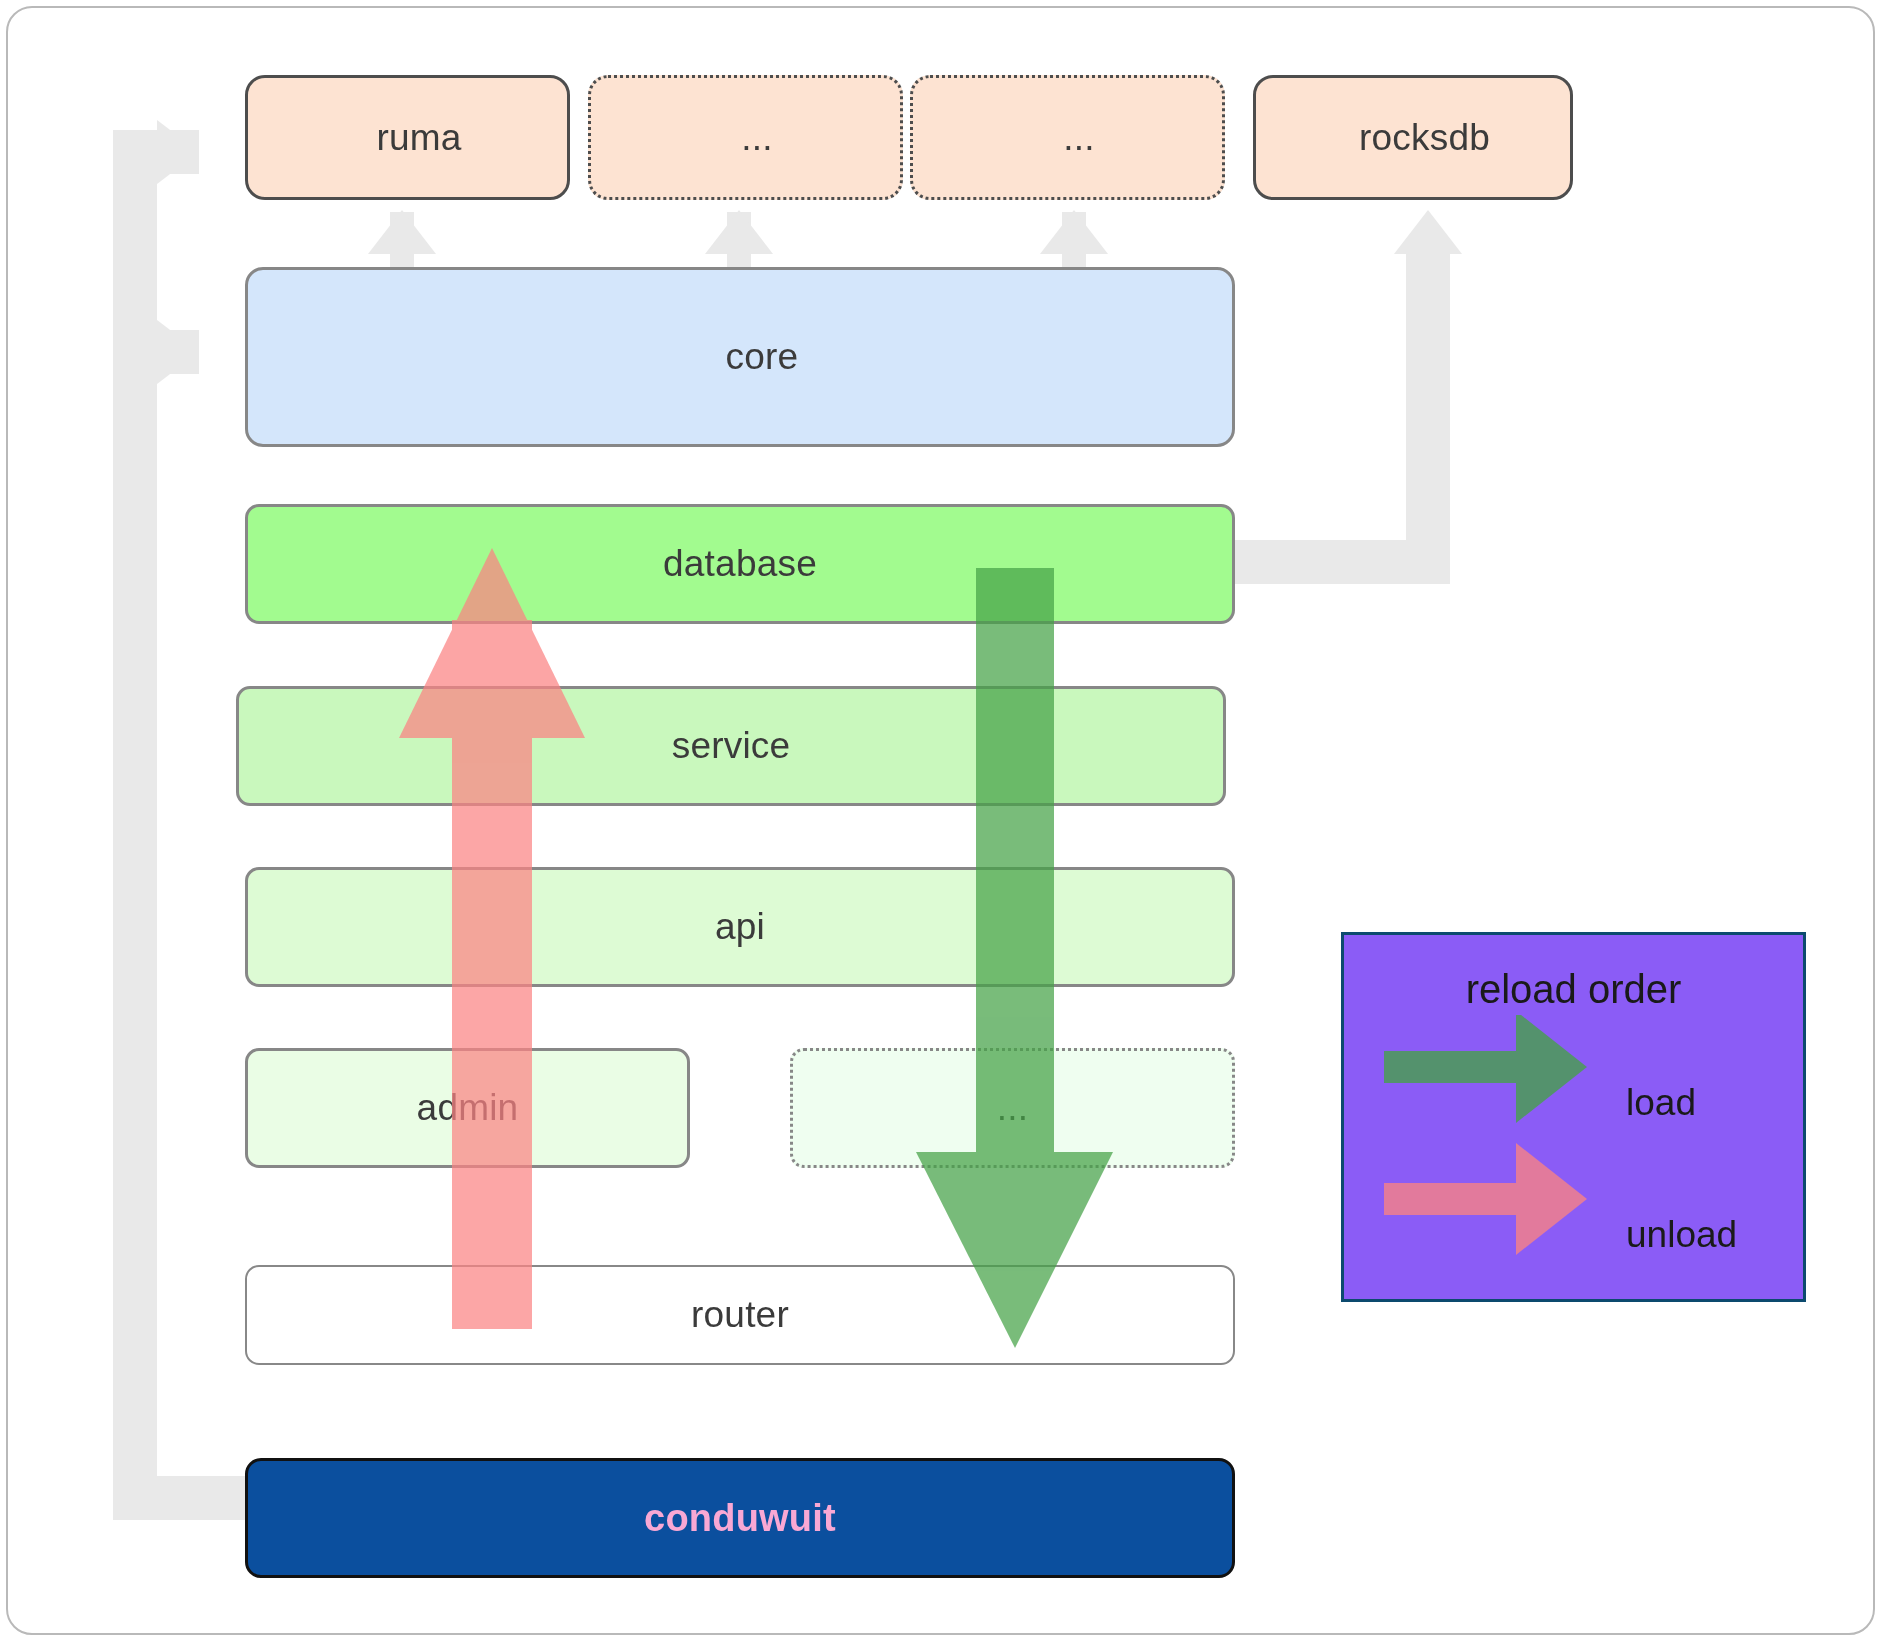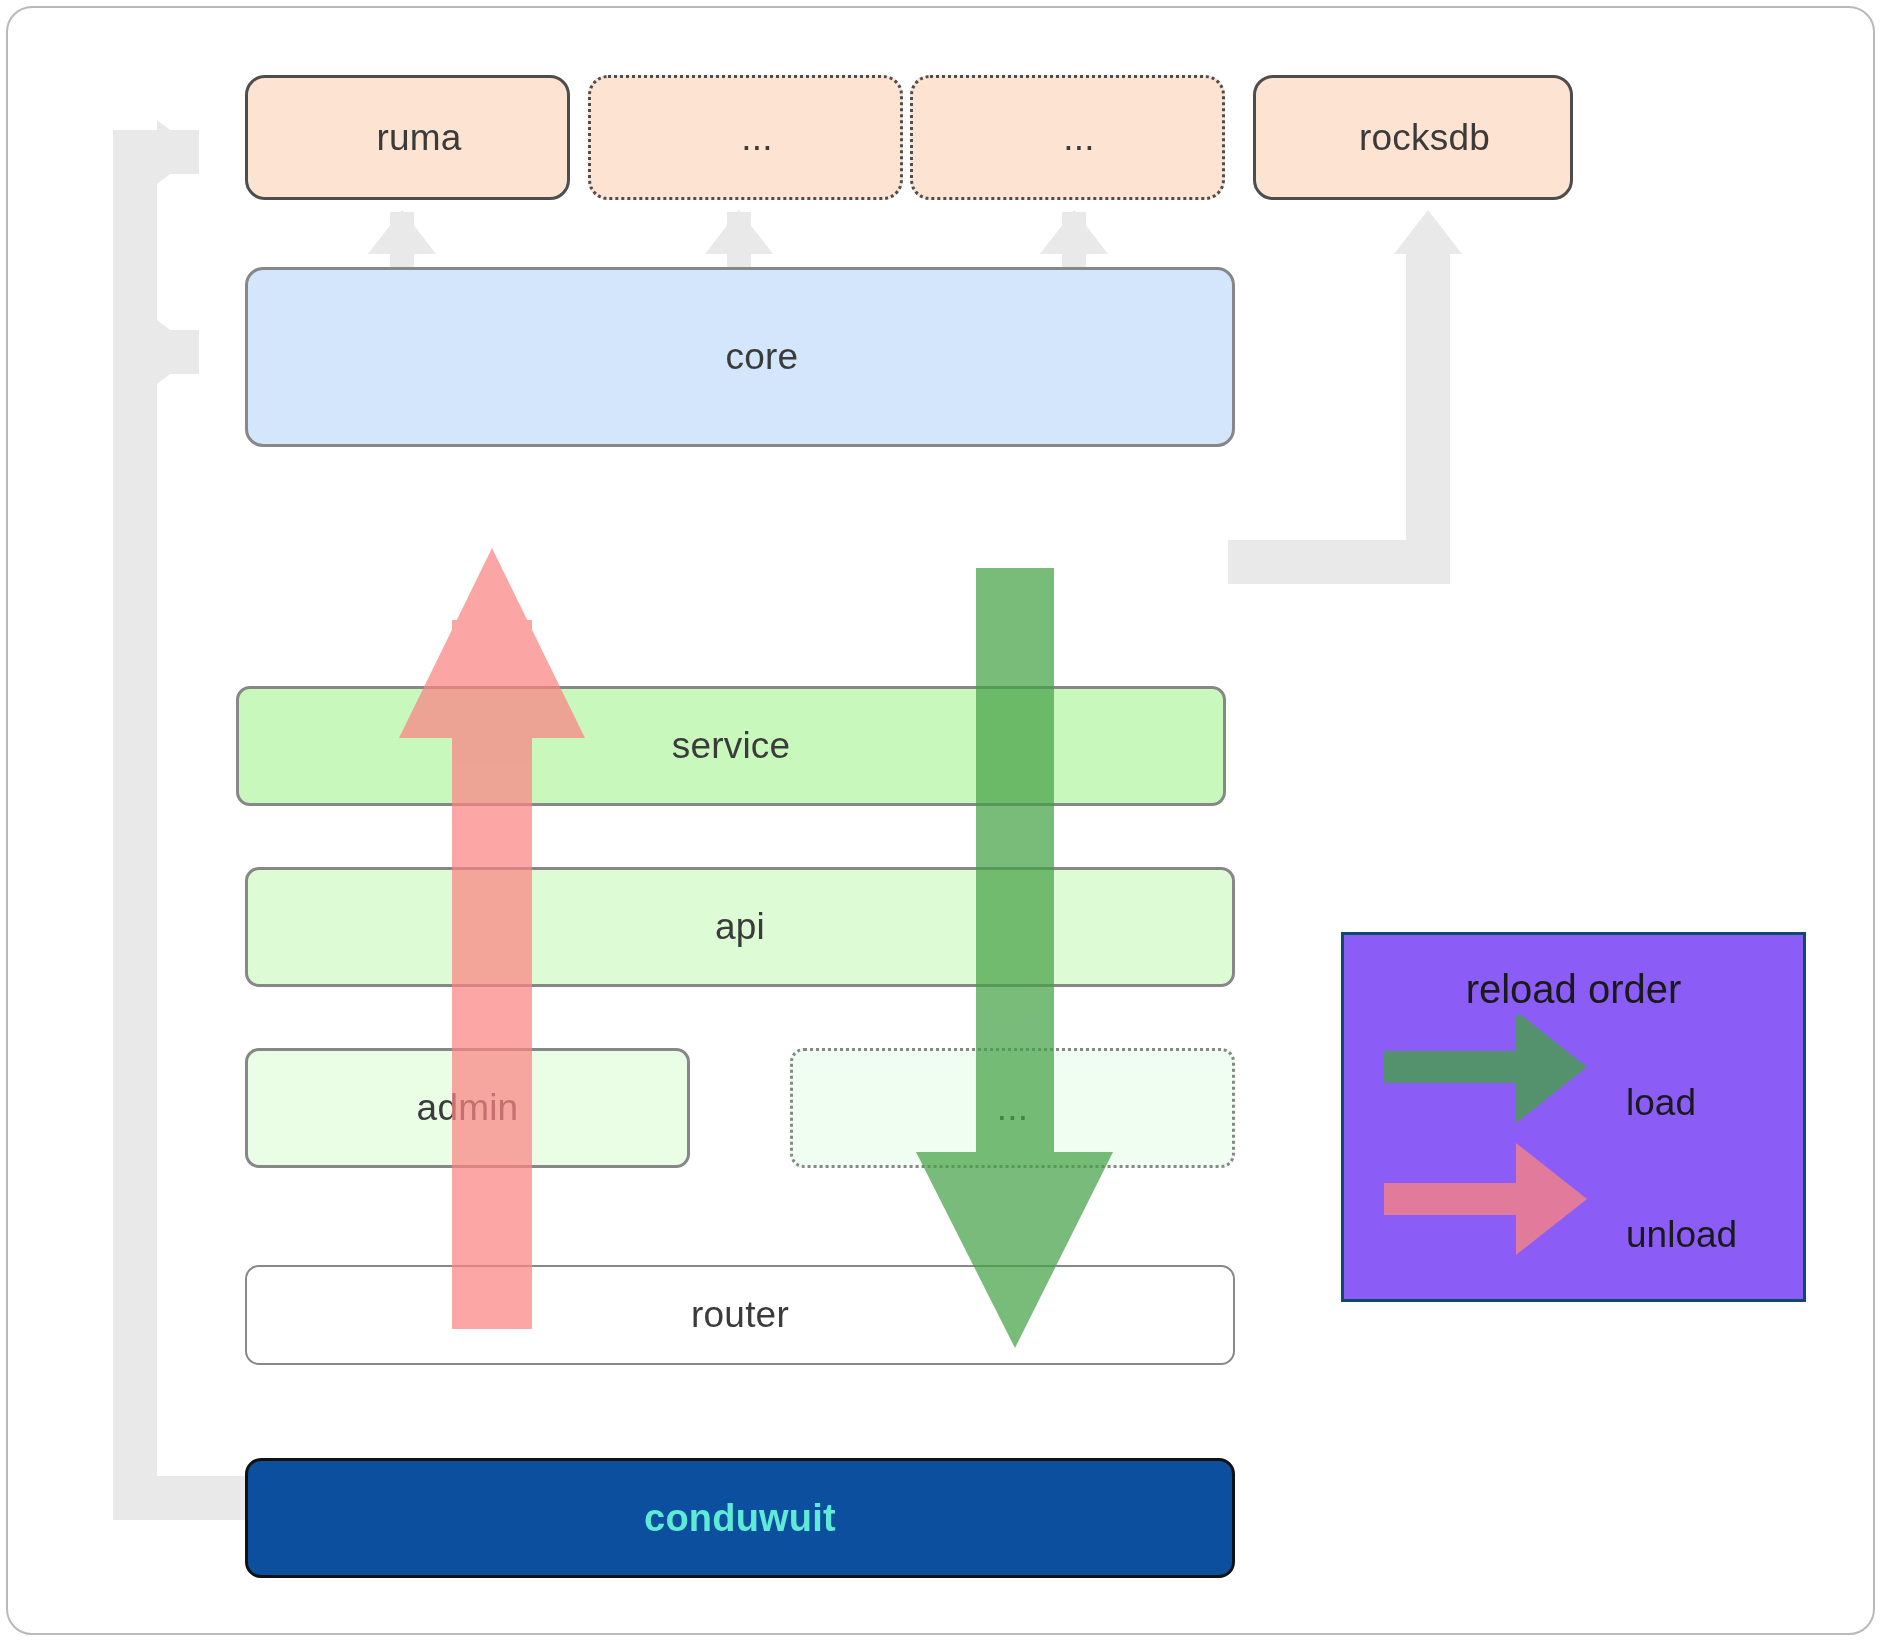--- a/index.html
+++ b/index.html
@@ -180,6 +180,9 @@
     <span class="lbl">core</span>
   </div>
 
+  <div class="node database" style="left:245px; top:504px; width:990px; height:120px;">
+    <span class="lbl">database</span>
+  </div>
 
   <div class="node service" style="left:236px; top:686px; width:990px; height:120px;">
     <span class="lbl">service</span>

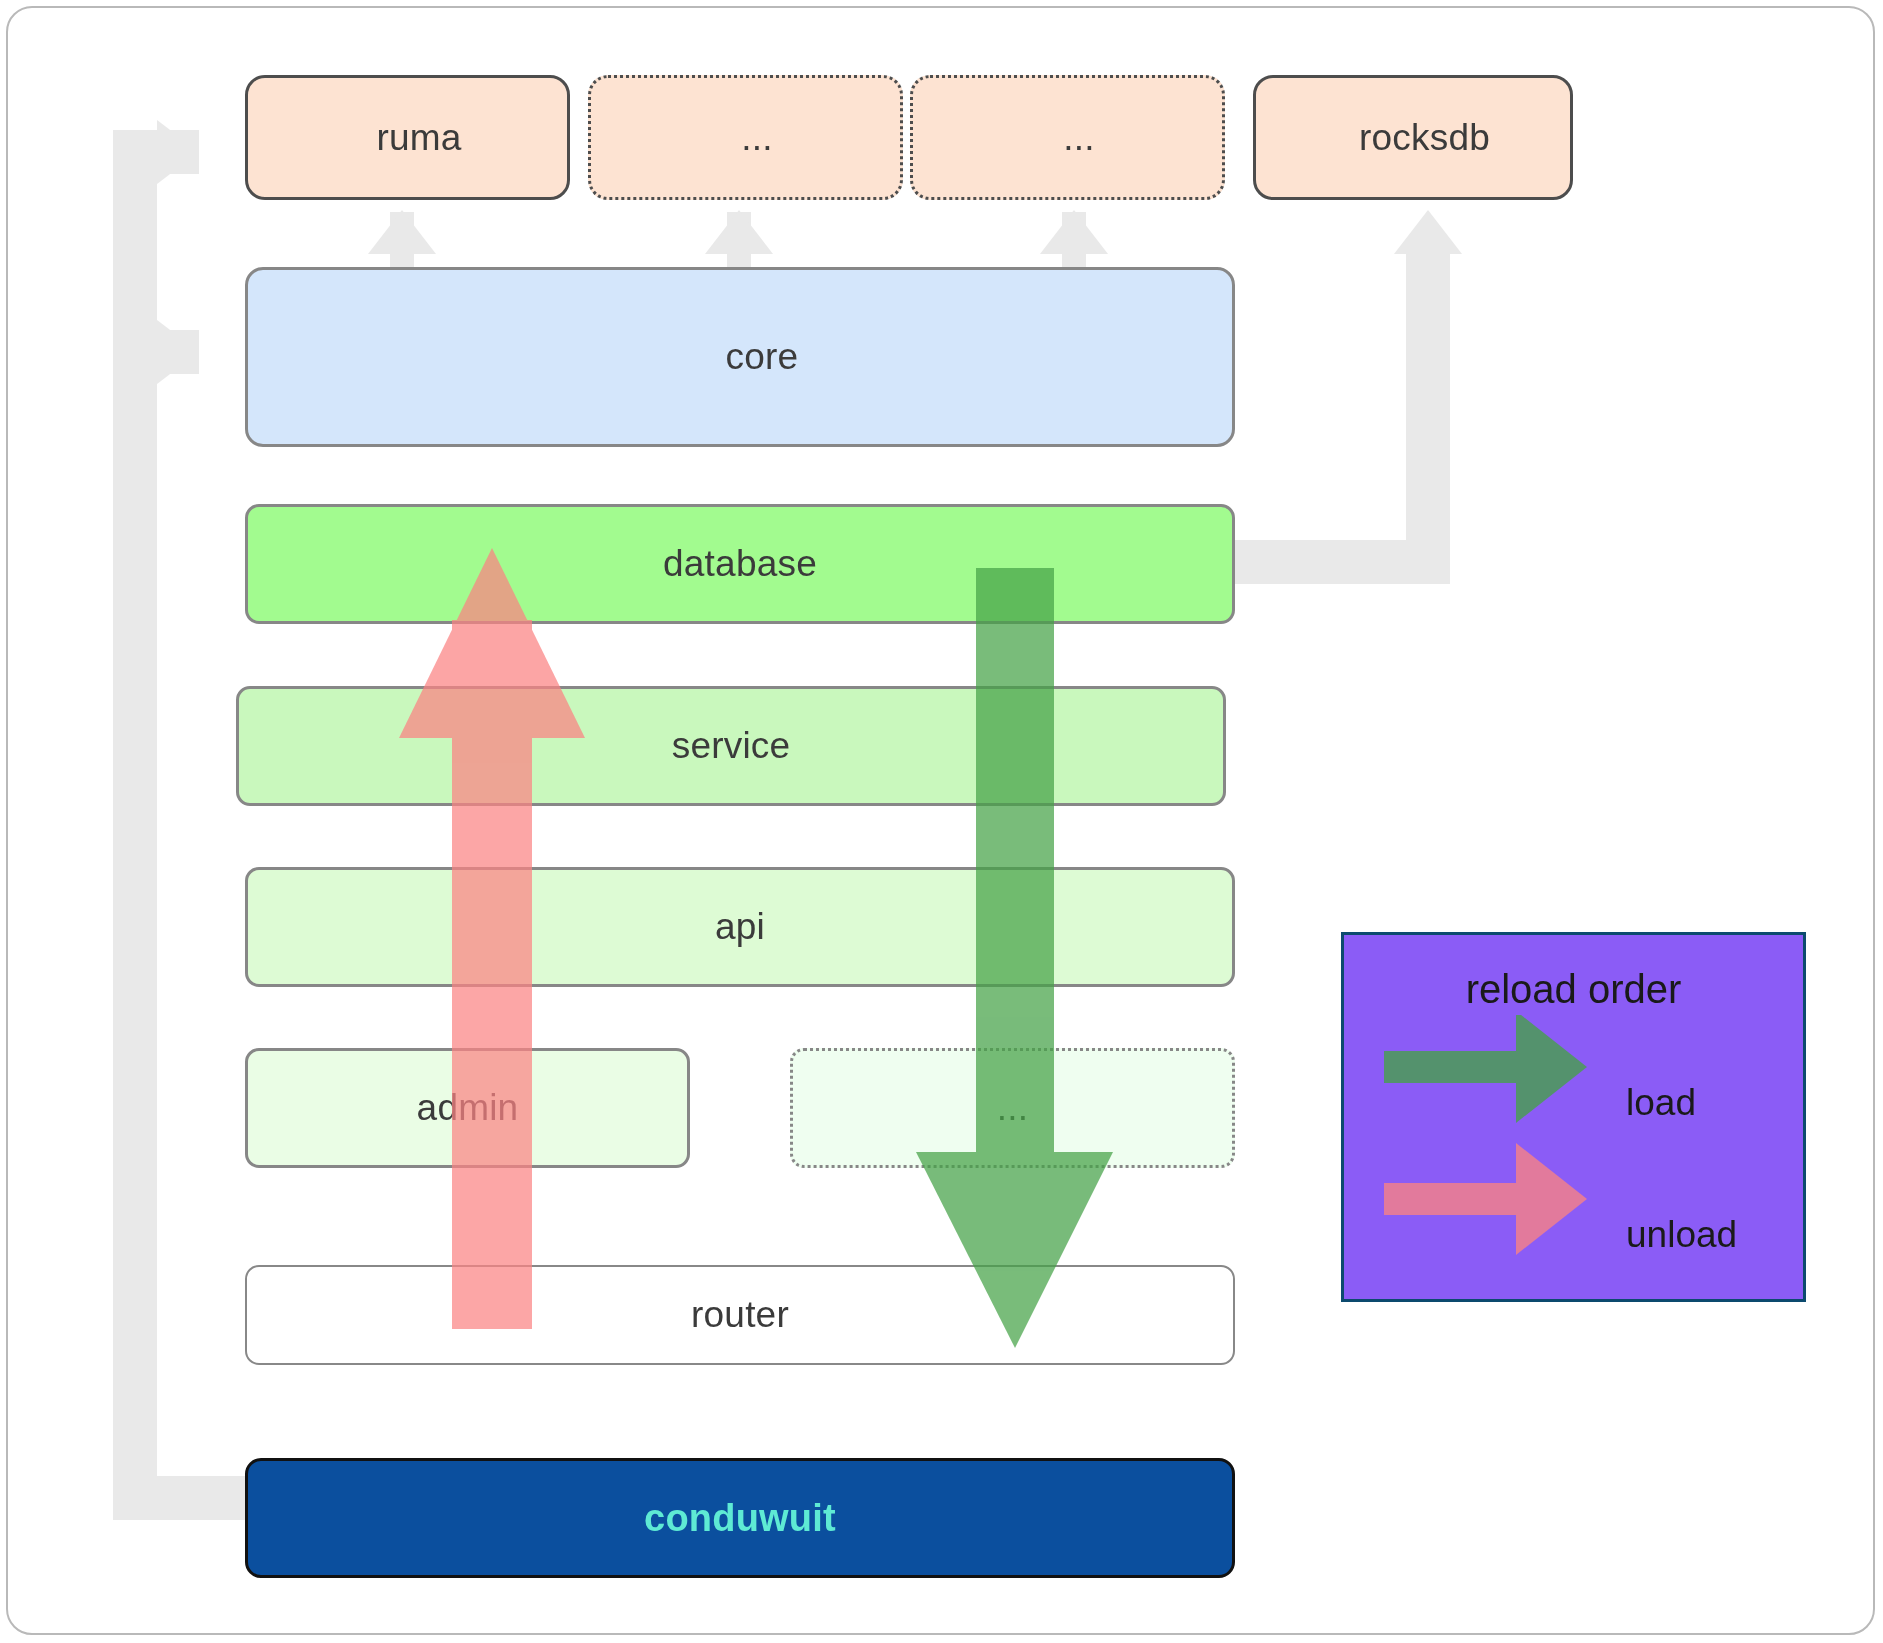--- a/index.html
+++ b/index.html
@@ -82,7 +82,7 @@
     background: #0b4f9e;
     border: 3px solid #111111;
     border-radius: 16px;
-    color: #5eead4;
+    color: #f9a8d4;
     font-weight: bold;
     font-size: 38px;
   }

